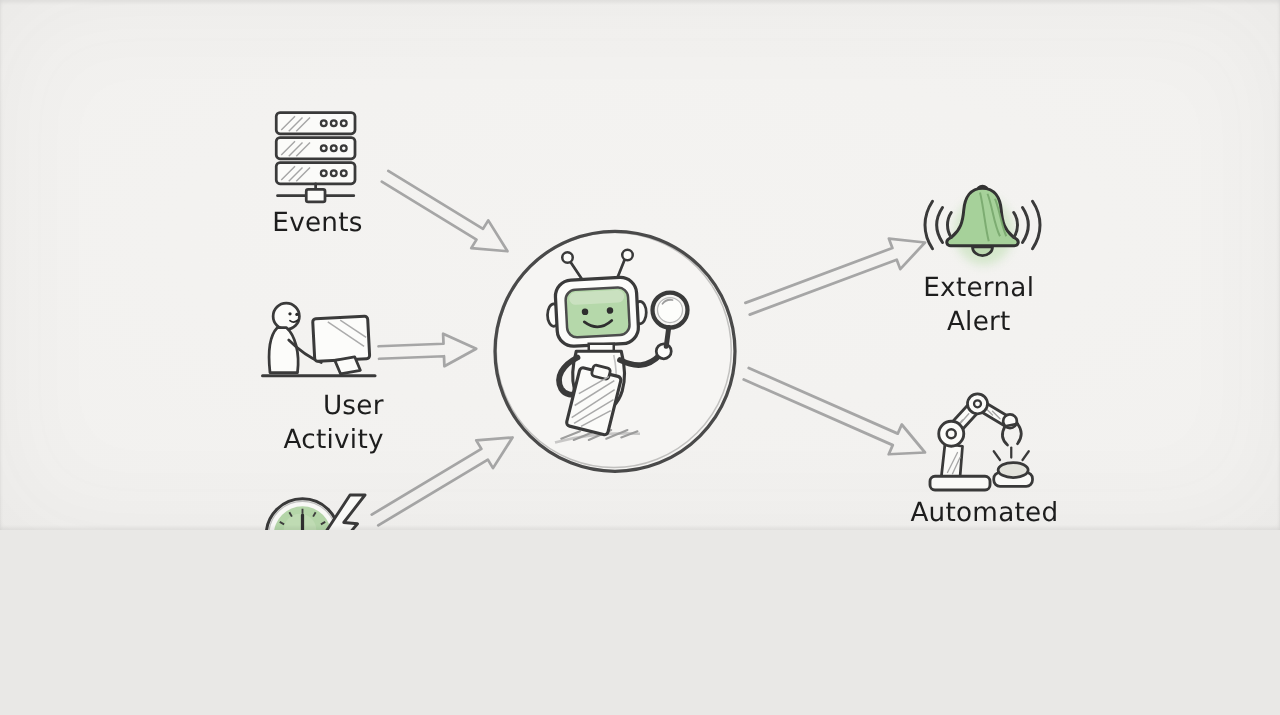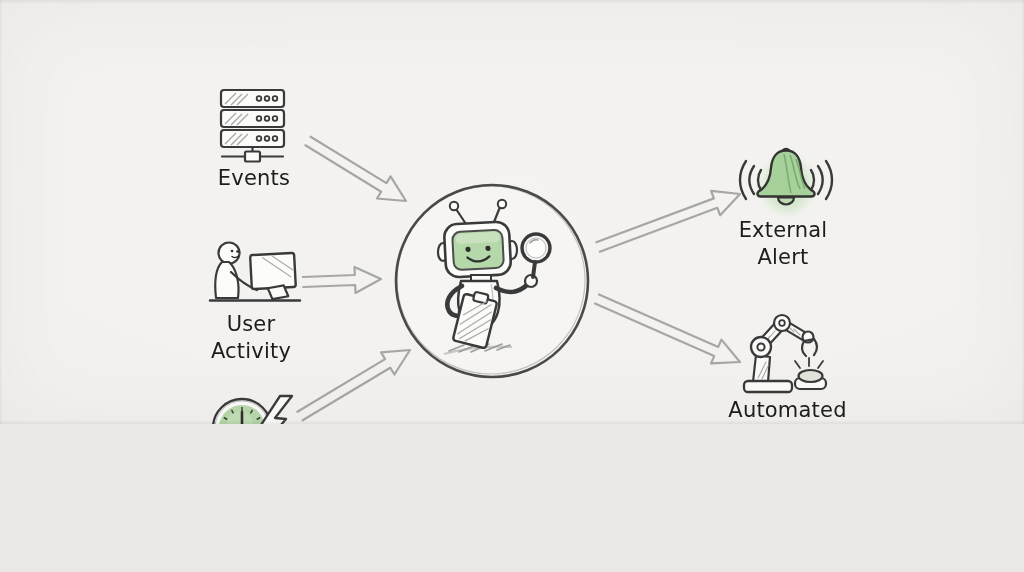--- a/index.html
+++ b/index.html
@@ -91,7 +91,7 @@
       </g>
     </svg>
   </div>
-  <div class="label" style="left:195px; top:311px; width:112px;">User
+  <div class="label" style="left:195px; top:311px; width:112px;text-align:right;">User
 Activity</div>
 
   <div class="node" style="left:208px; top:392px;">

